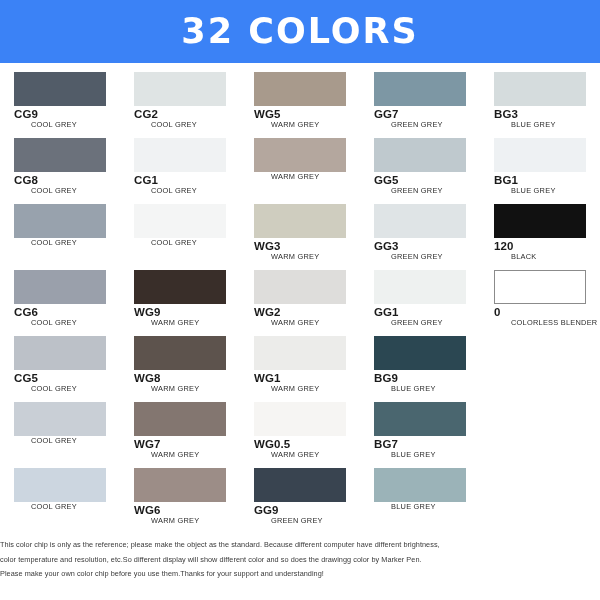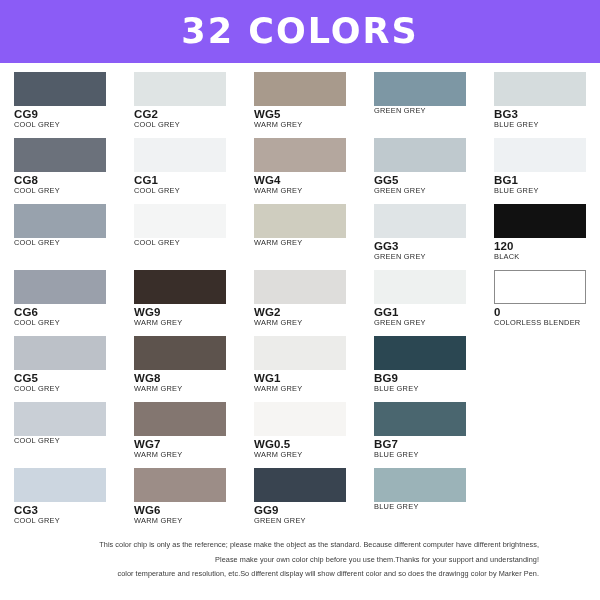--- a/index.html
+++ b/index.html
@@ -21,7 +21,7 @@
     position: absolute;
     left: 0; top: 0;
     width: 600px; height: 63px;
-    background: #8b5cf6;
+    background: #3b82f6;
     display: flex;
     align-items: center;
     justify-content: center;

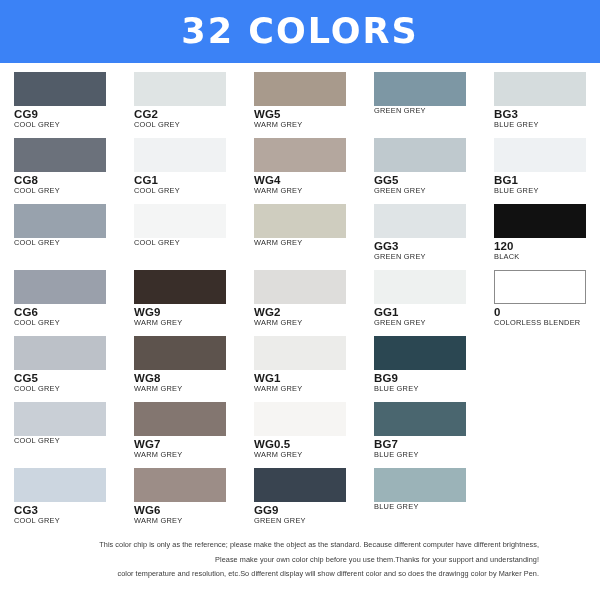--- a/index.html
+++ b/index.html
@@ -124,6 +124,7 @@
       </div>
       <div class="cell">
         <div class="chip" style="background: rgb(125, 151, 164);"></div>
+        <div class="chip-code">GG7</div>
         <div class="chip-family">GREEN GREY</div>
       </div>
       <div class="cell">

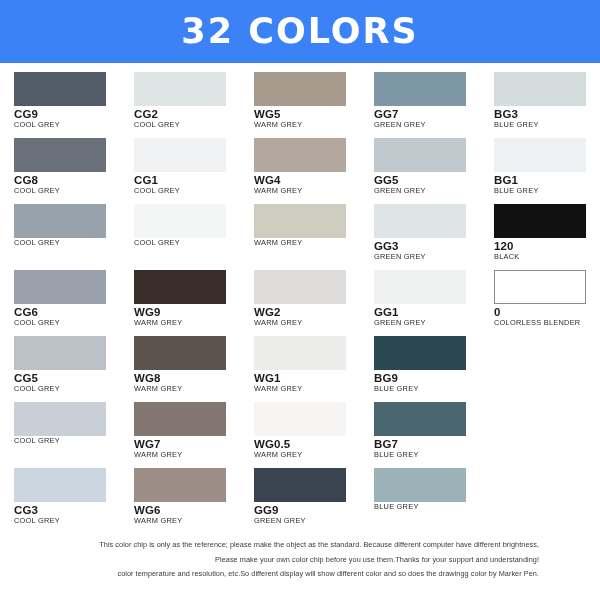--- a/index.html
+++ b/index.html
@@ -78,6 +78,7 @@
     letter-spacing: 0.25px;
     white-space: nowrap;
     text-transform: uppercase;
+    margin-left: 17px;
   }
 
   

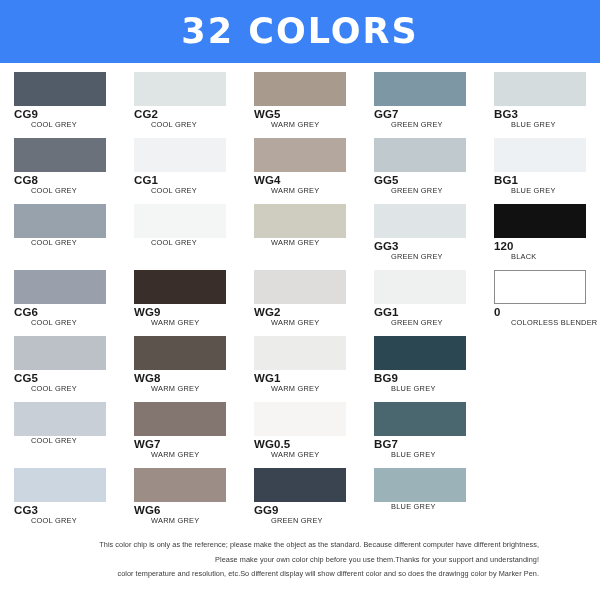--- a/index.html
+++ b/index.html
@@ -145,7 +145,6 @@
       </div>
       <div class="cell">
         <div class="chip" style="background: rgb(180, 167, 158);"></div>
-        <div class="chip-code">WG4</div>
         <div class="chip-family">WARM GREY</div>
       </div>
       <div class="cell">

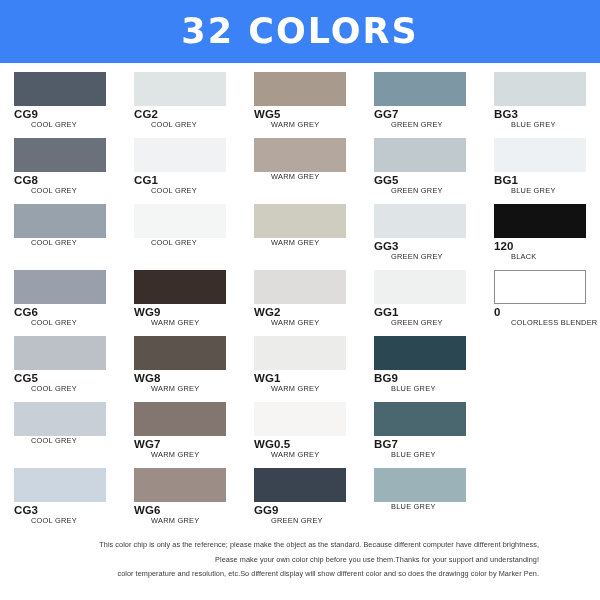--- a/index.html
+++ b/index.html
@@ -167,6 +167,7 @@
       </div>
       <div class="cell">
         <div class="chip" style="background: rgb(207, 205, 191);"></div>
+        <div class="chip-code">WG3</div>
         <div class="chip-family">WARM GREY</div>
       </div>
       <div class="cell">

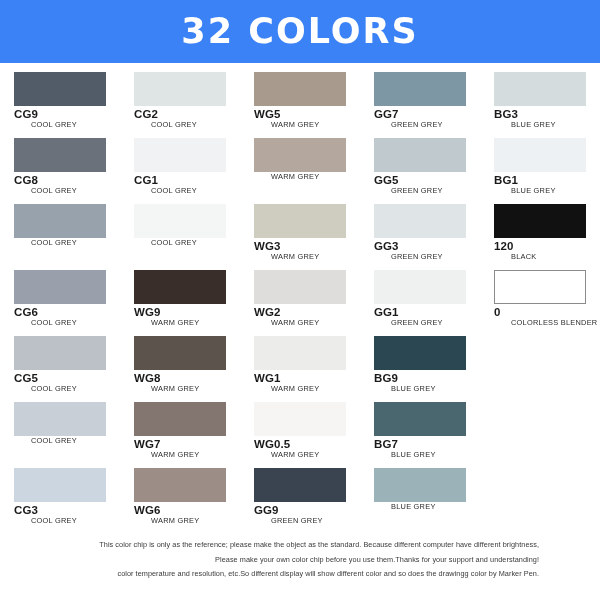--- a/index.html
+++ b/index.html
@@ -256,7 +256,6 @@
       </div>
       <div class="cell">
         <div class="chip" style="background: rgb(204, 214, 224);"></div>
-        <div class="chip-code">CG3</div>
         <div class="chip-family">COOL GREY</div>
       </div>
       <div class="cell">

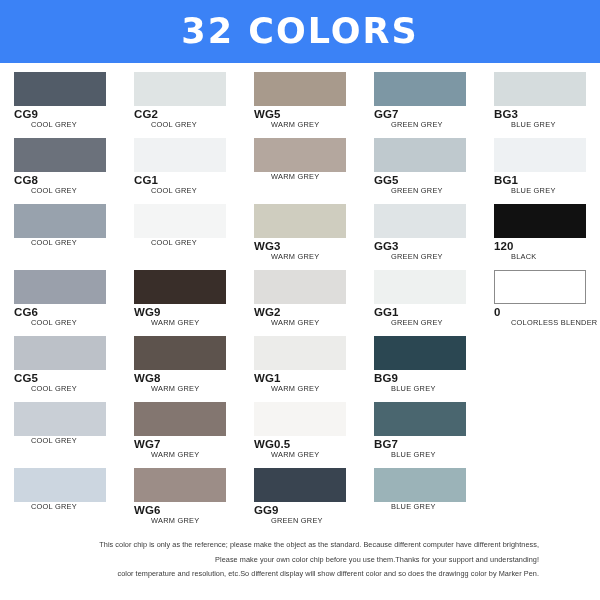--- a/index.html
+++ b/index.html
@@ -87,8 +87,7 @@
     left: 0;
     top: 538px;
     width: 539px;
-    text-align: right;
-    padding-left: 48px;
+    text-align: left;
   }
   .footer-line {
     font-size: 7.3px;

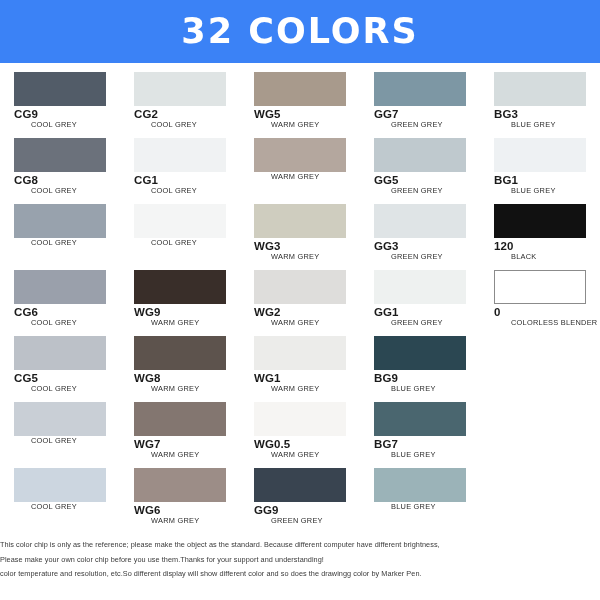--- a/index.html
+++ b/index.html
@@ -280,8 +280,8 @@
 
   <div class="footer">
     <div class="footer-line">This color chip is only as the reference; please make the object as the standard. Because different computer have different brightness,</div>
+    <div class="footer-line">color temperature and resolution, etc.So different display will show different color and so does the drawingg color by Marker Pen.</div>
     <div class="footer-line">Please make your own color chip before you use them.Thanks for your support and understanding!</div>
-    <div class="footer-line">color temperature and resolution, etc.So different display will show different color and so does the drawingg color by Marker Pen.</div>
   </div>
 
 </div>

